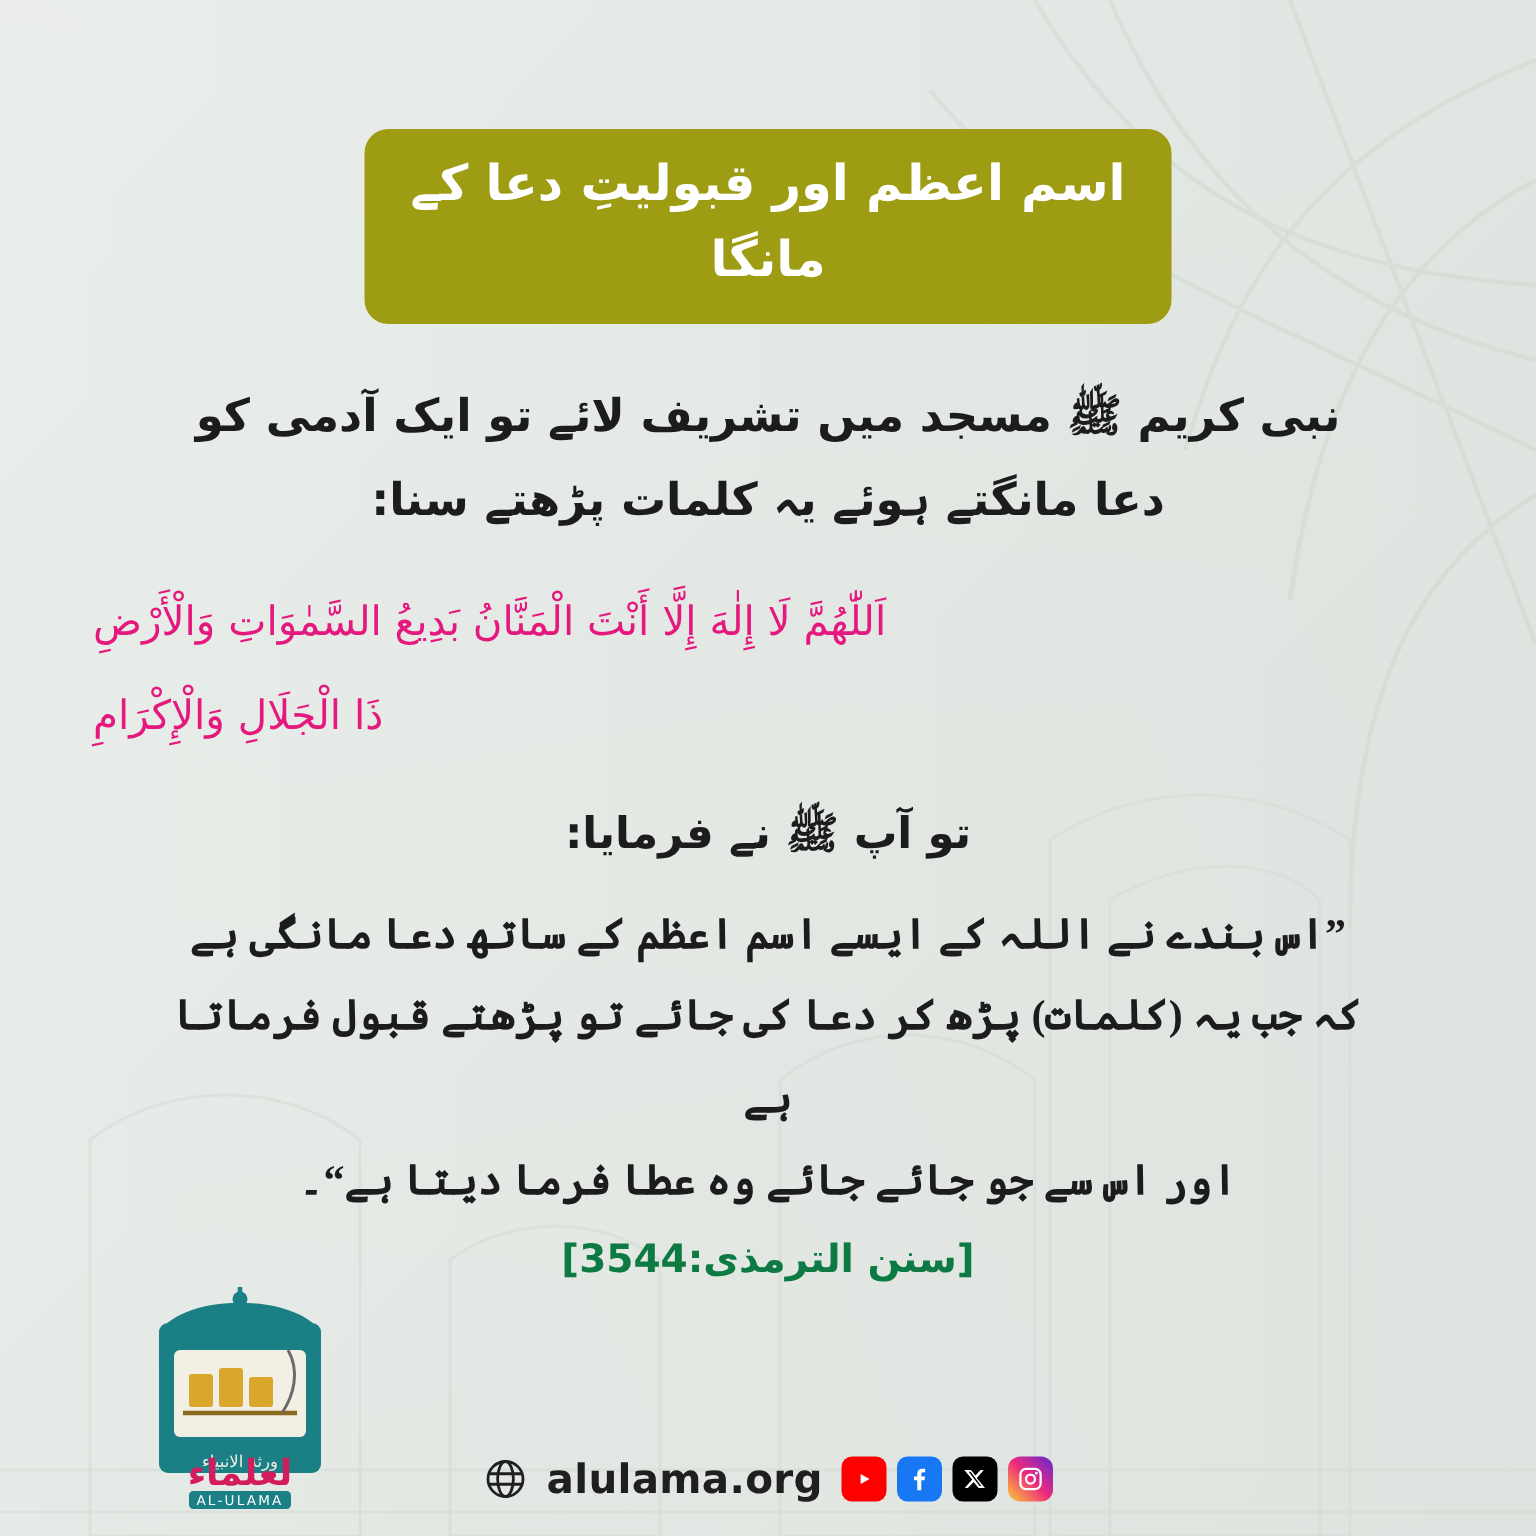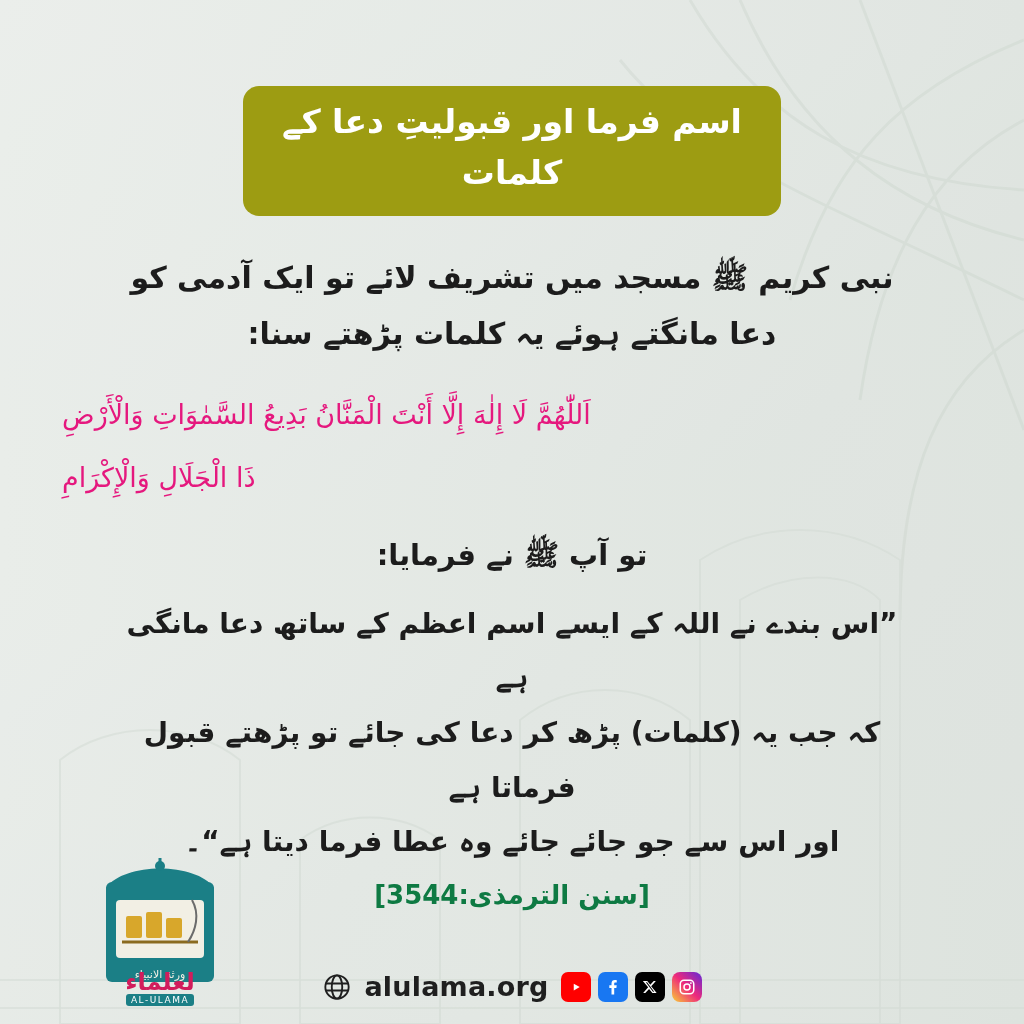--- a/index.html
+++ b/index.html
@@ -210,7 +210,7 @@
   <div class="content">
 
     <div class="title-banner">
-      <div class="title-text">اسم فرما اور قبولیتِ دعا کے کلمات</div>
+      <div class="title-text">اسم اعظم اور قبولیتِ دعا کے مانگا</div>
     </div>
 
     <div class="narration">نبی کریم ﷺ مسجد میں تشریف لائے تو ایک آدمی کو دعا مانگتے ہوئے یہ کلمات پڑھتے سنا:</div>

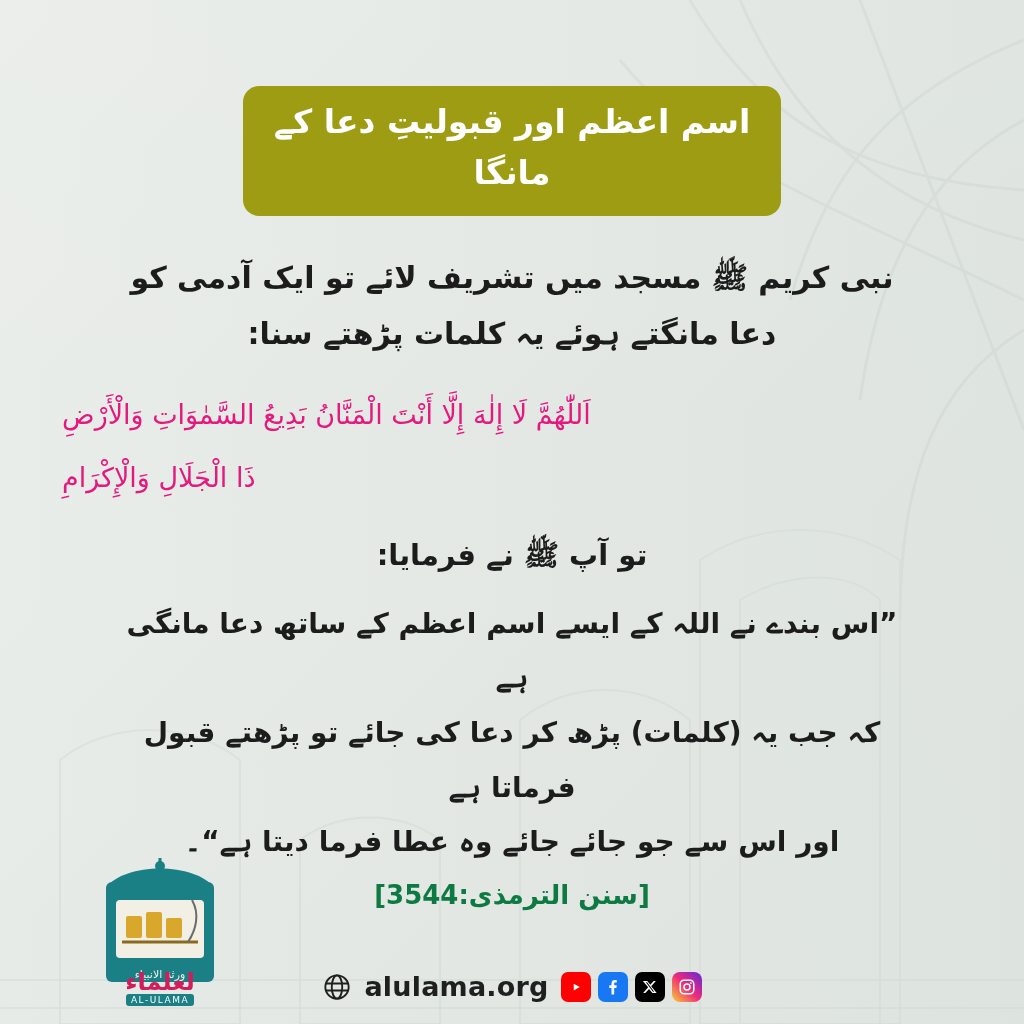--- a/index.html
+++ b/index.html
@@ -101,6 +101,7 @@
     font-size: 28px;
     line-height: 1.95;
     font-weight: bold;
+    font-family: Liberation Serif, serif;
   }
 
   

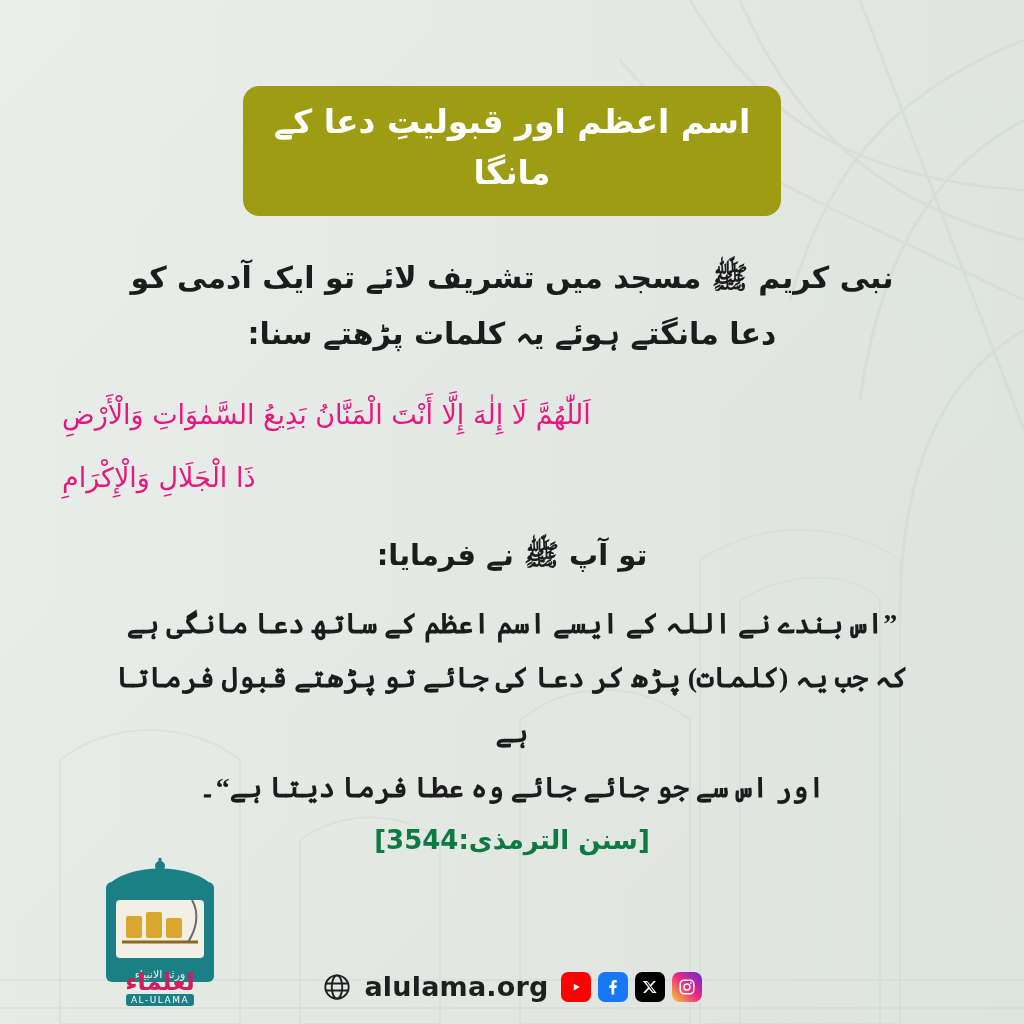--- a/index.html
+++ b/index.html
@@ -118,7 +118,7 @@
     position: absolute;
     left: 0; right: 0; bottom: 22px;
     display: flex;
-    align-items: flex-end;
+    align-items: flex-start;
     justify-content: center;
     gap: 12px;
     z-index: 3;

